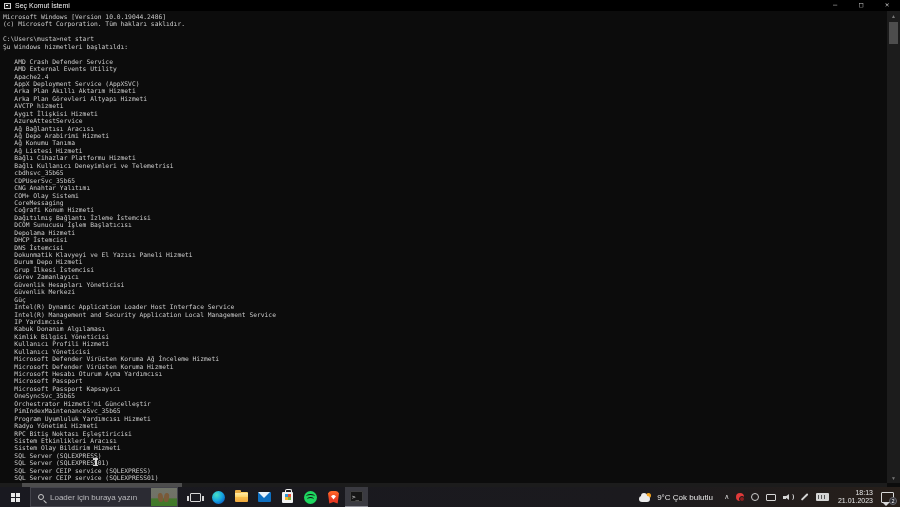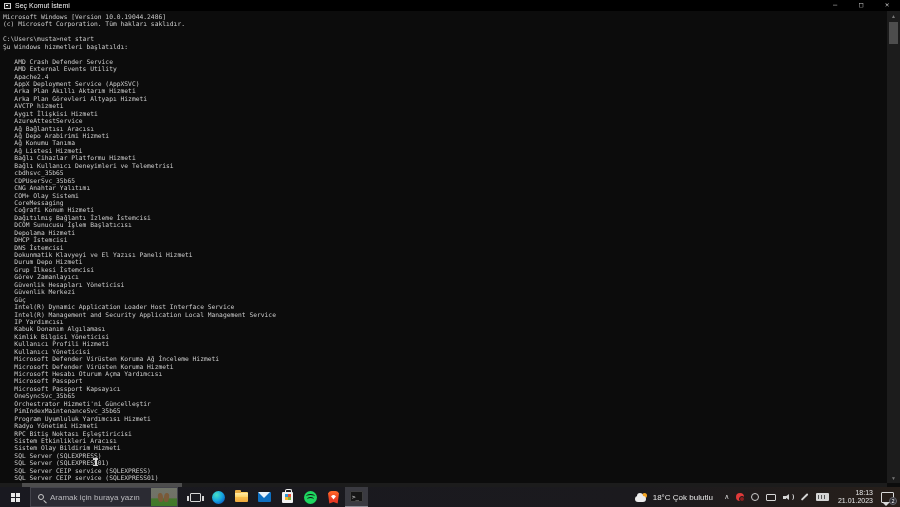--- a/index.html
+++ b/index.html
@@ -252,7 +252,7 @@
 
   <div class="searchbox">
     <span class="mag"></span>
-    <span class="search-text">Aramak için buraya yazın</span>
+    <span class="search-text">Loader için buraya yazın</span>
     <span class="search-img">
       <span class="hare1"></span>
         <span class="hare2"></span>

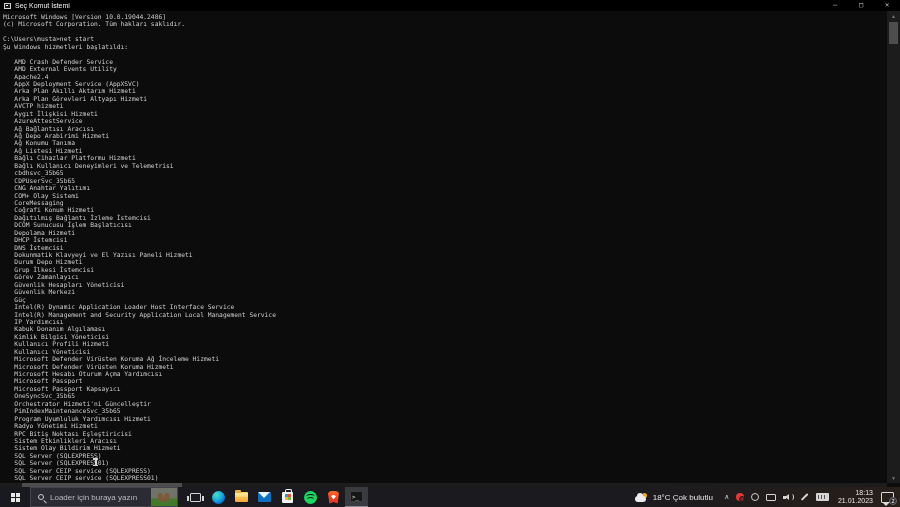--- a/index.html
+++ b/index.html
@@ -292,7 +292,7 @@
         <span class="sun"></span>
           <span class="puff"></span>
       </span>
-      <span class="weather-text">18°C Çok bulutlu</span>
+      <span class="weather-text">9°C Çok bulutlu</span>
     </div>
 
     <div class="tray-item chev">∧</div>

